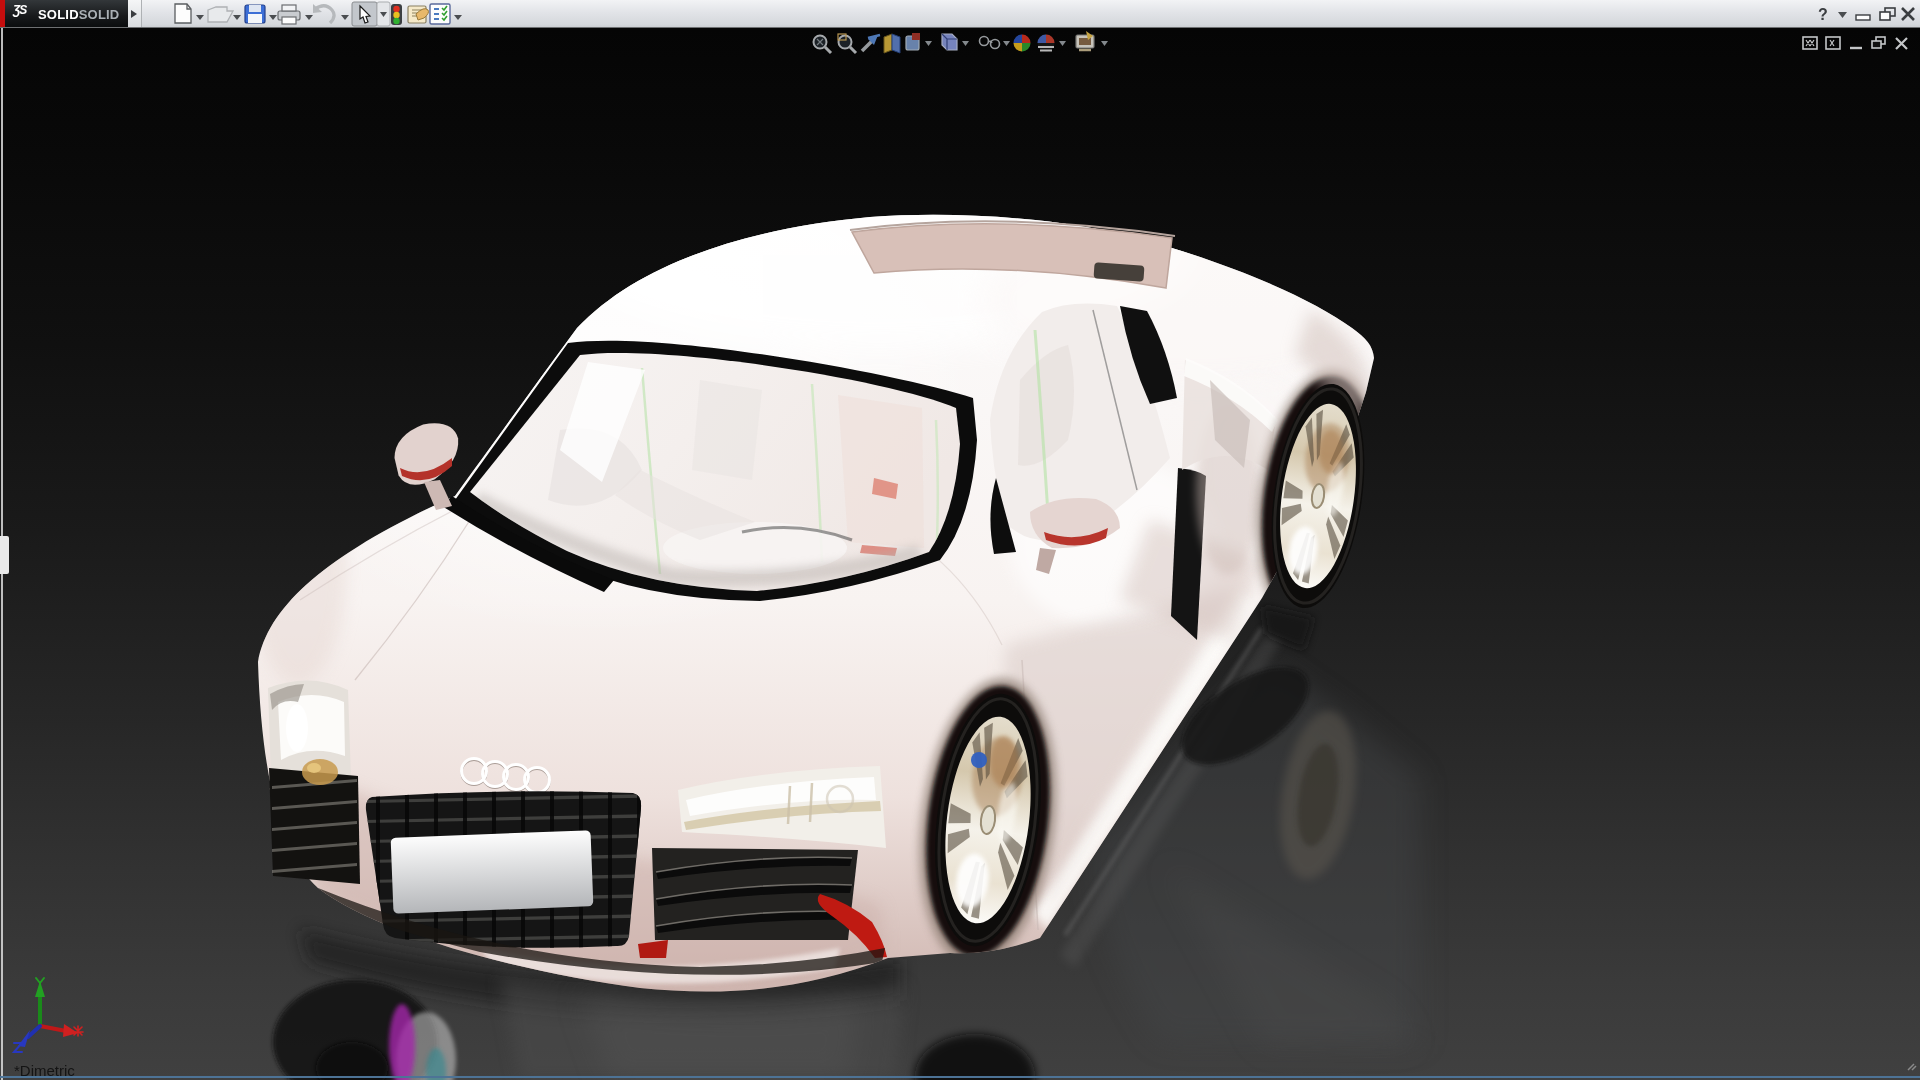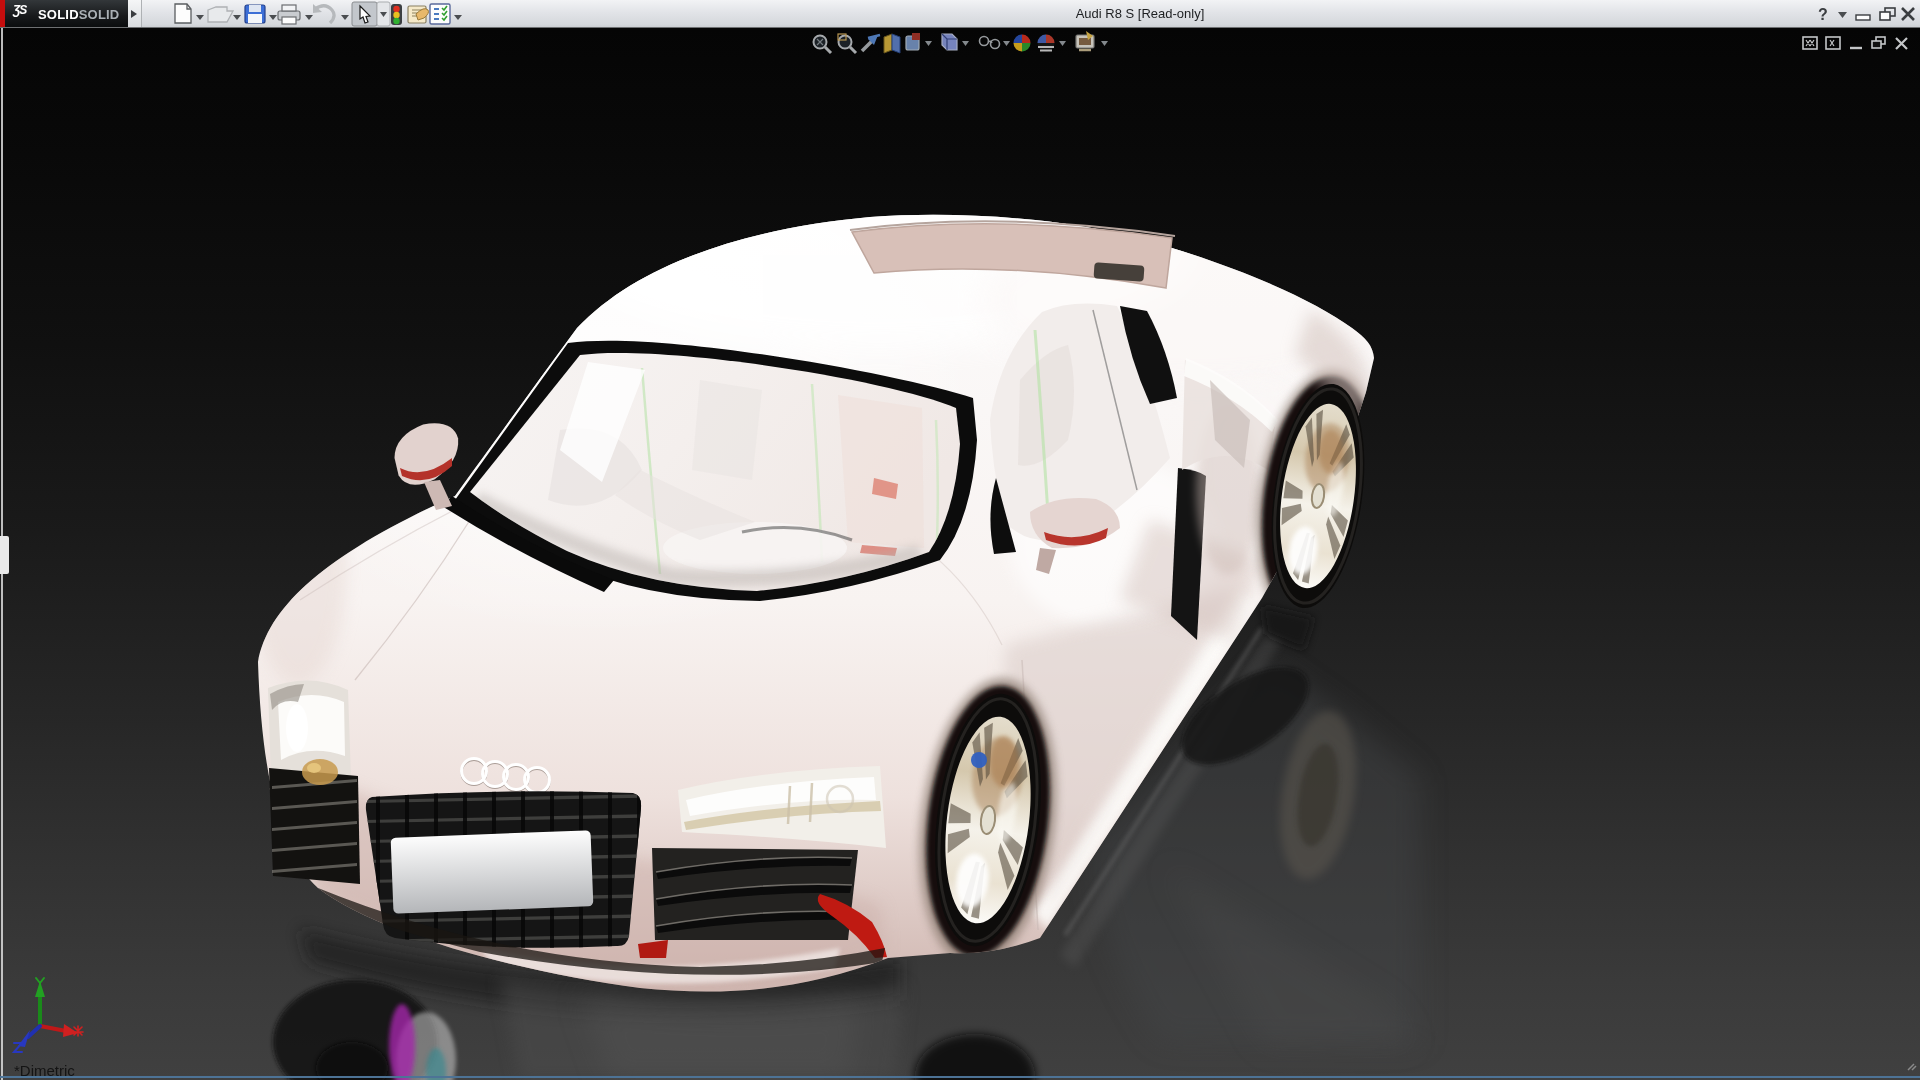--- a/index.html
+++ b/index.html
@@ -345,7 +345,6 @@
   <div id="lefttab"></div>
   <div id="bottomline"></div>
   <div id="tb">
-    <div id="title">Audi R8 S [Read-only]</div>
     <div id="redstripe"></div>
     <div id="logo">
         <span class="tds">ƷS</span>

